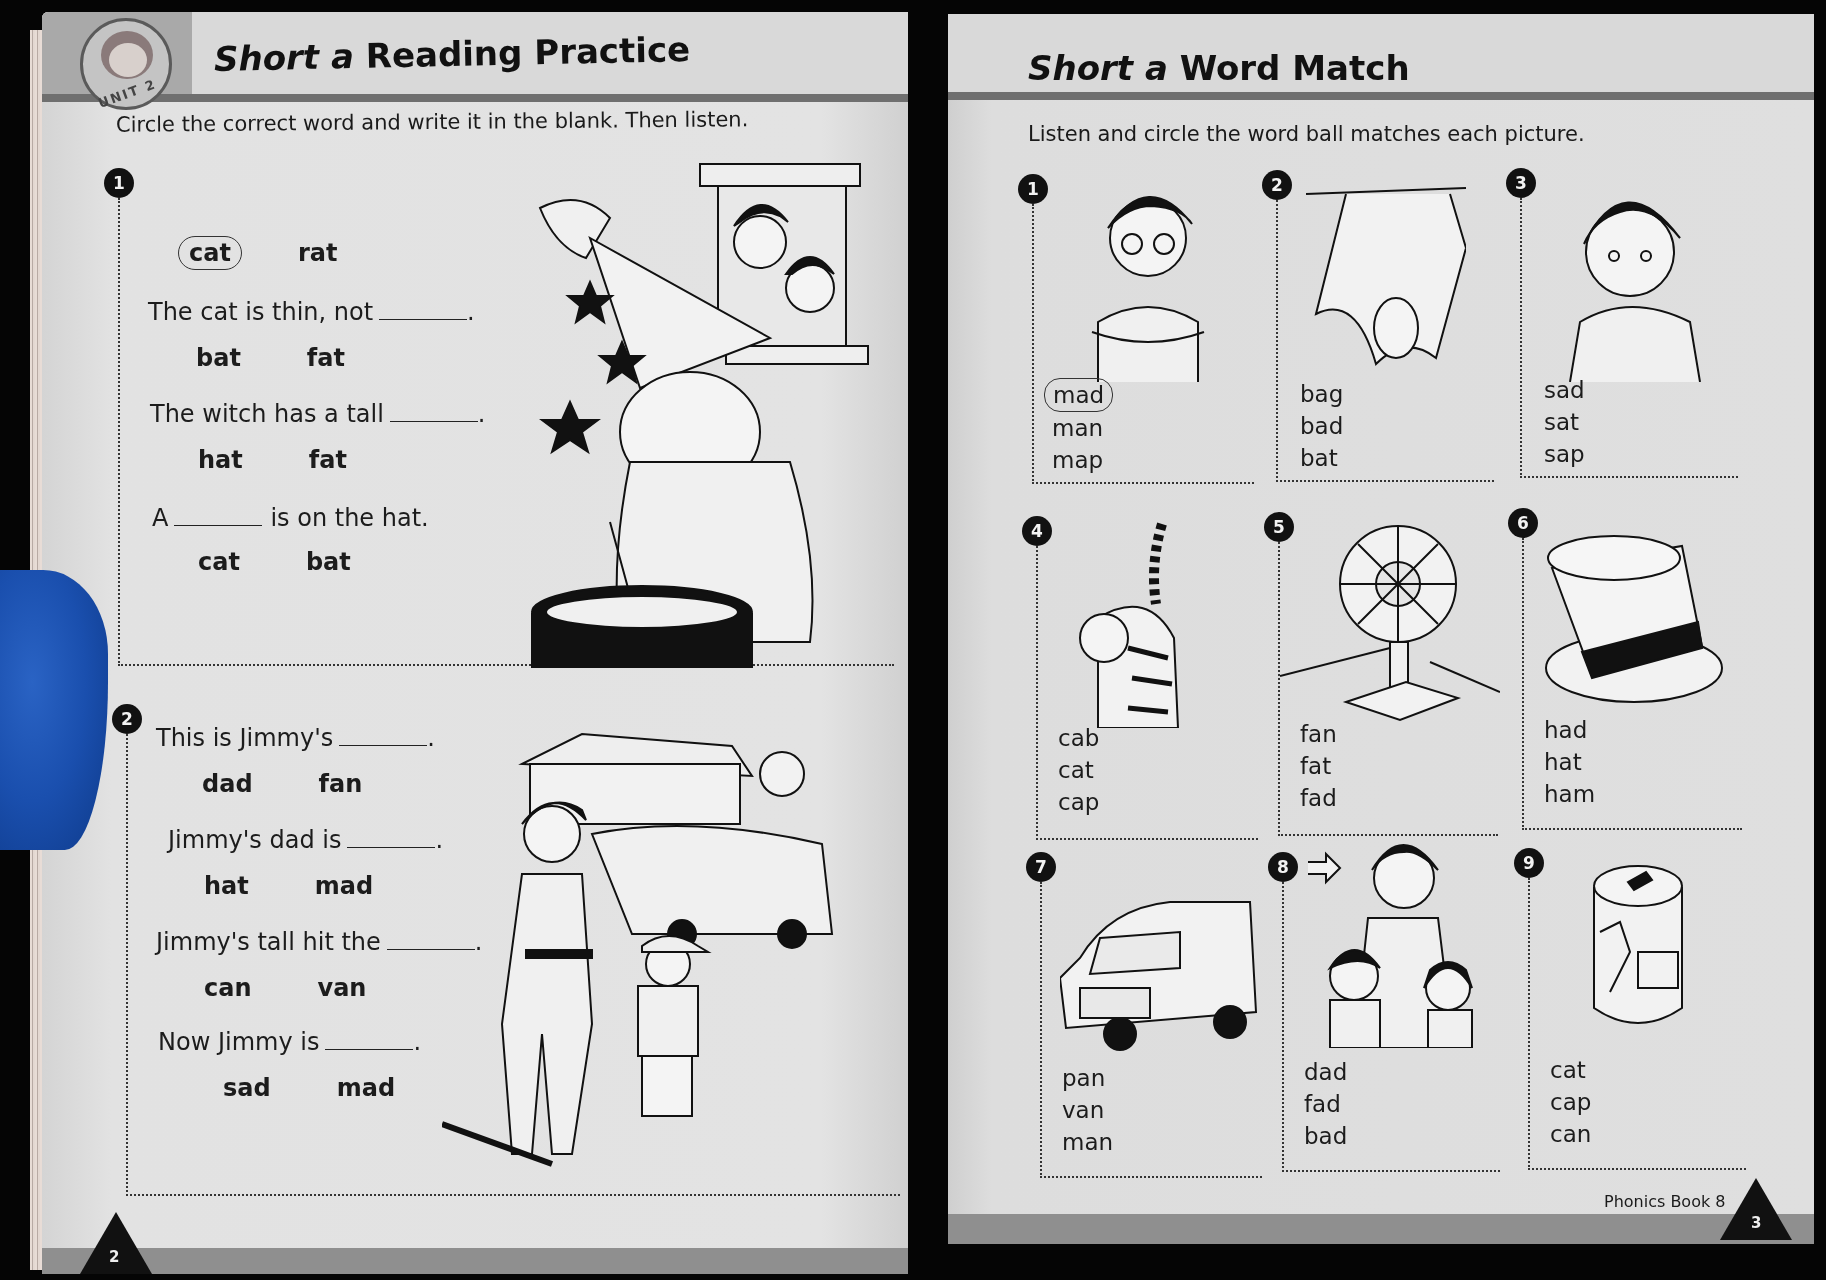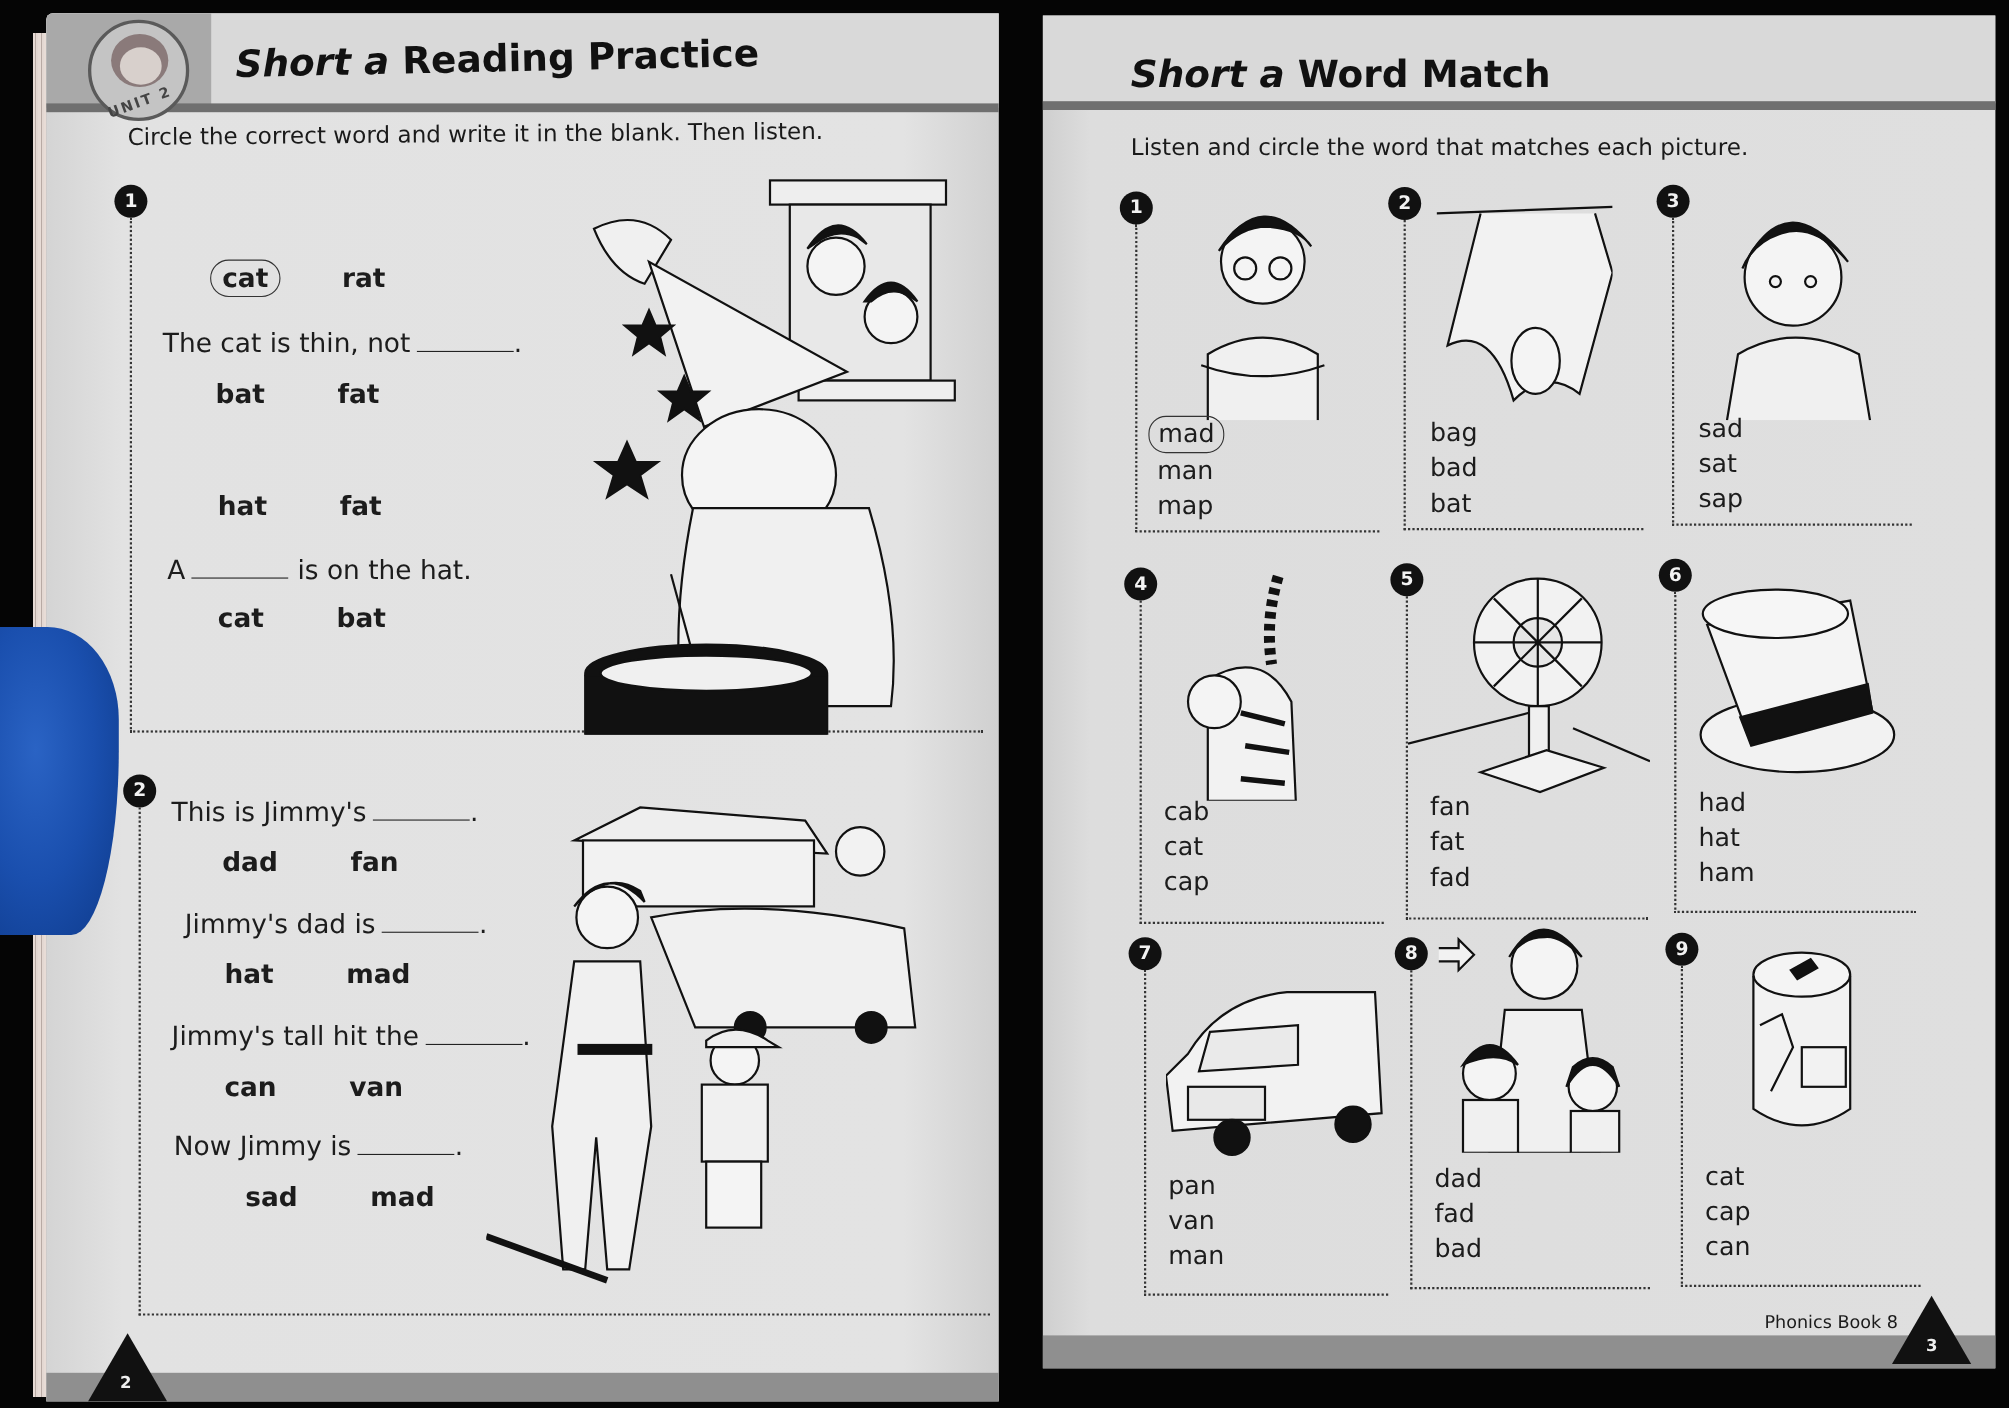--- a/index.html
+++ b/index.html
@@ -195,7 +195,7 @@
   <div class="page-title">
     <em>Short a</em><span> Word Match</span>
   </div>
-  <div class="instructions">Listen and circle the word that matches each picture.</div>
+  <div class="instructions">Listen and circle the word ball matches each picture.</div>
 
   <div class="num-badge" style="left:70px;top:160px;">1</div>
   <div class="dotted-box" style="left:84px;top:190px;width:222px;height:280px;"></div>

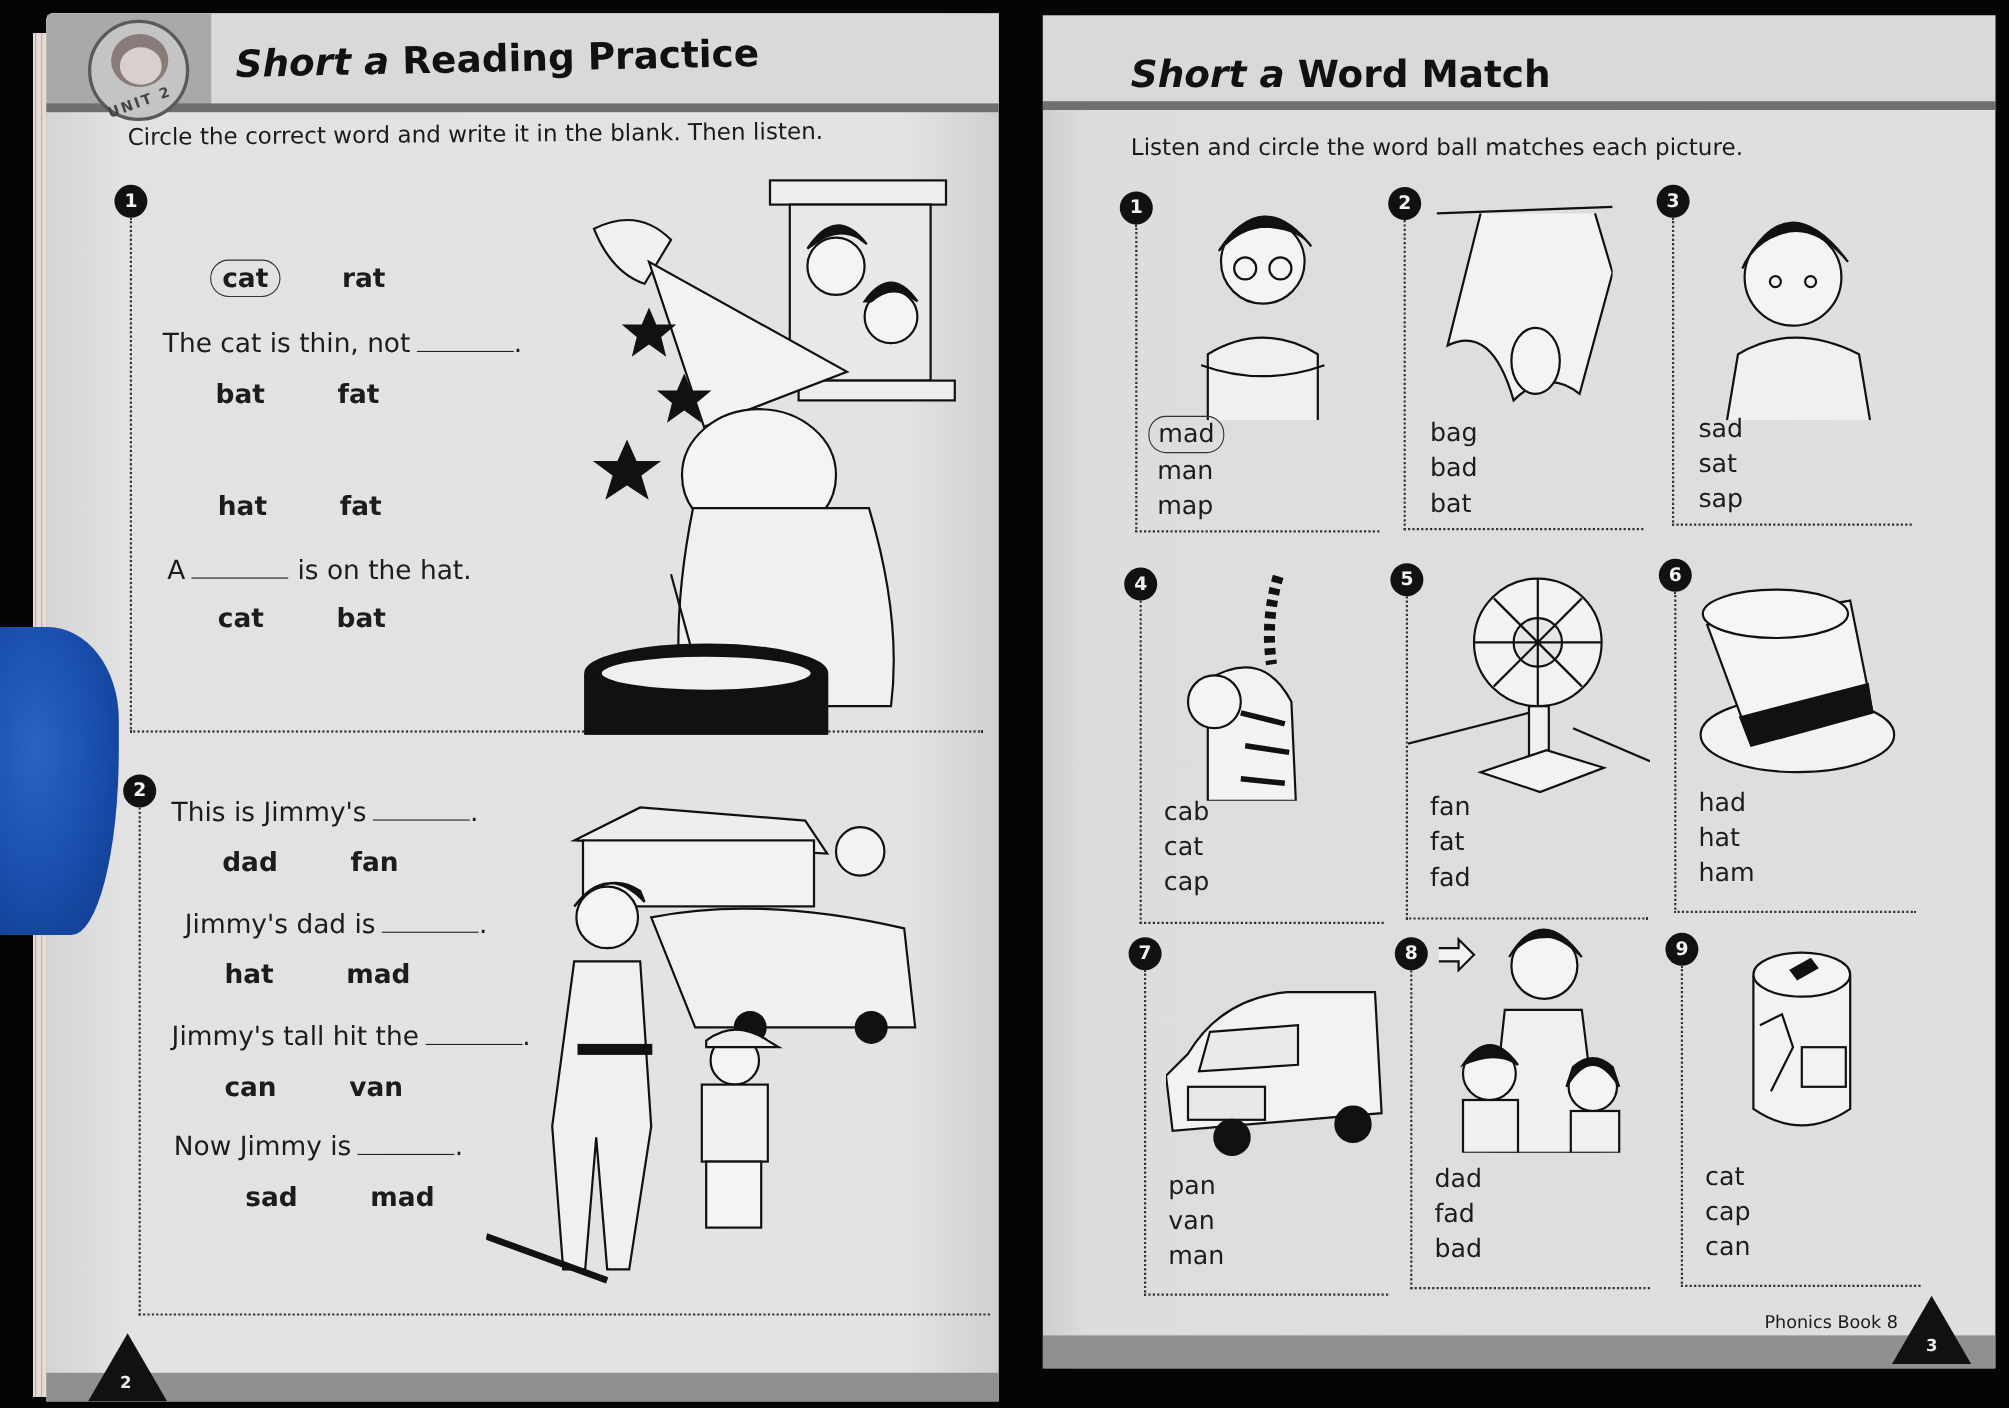--- a/index.html
+++ b/index.html
@@ -85,7 +85,7 @@
   <div class="num-badge" style="left:62px;top:156px;">1</div>
   <div class="dotted-box" style="left:76px;top:186px;width:776px;height:468px;"></div>
 
-  <div class="choices" style="left:149px;top:224px;">
+  <div class="choices" style="left:136px;top:224px;">
     <span class="circled">cat</span><span>rat</span>
   </div>
 

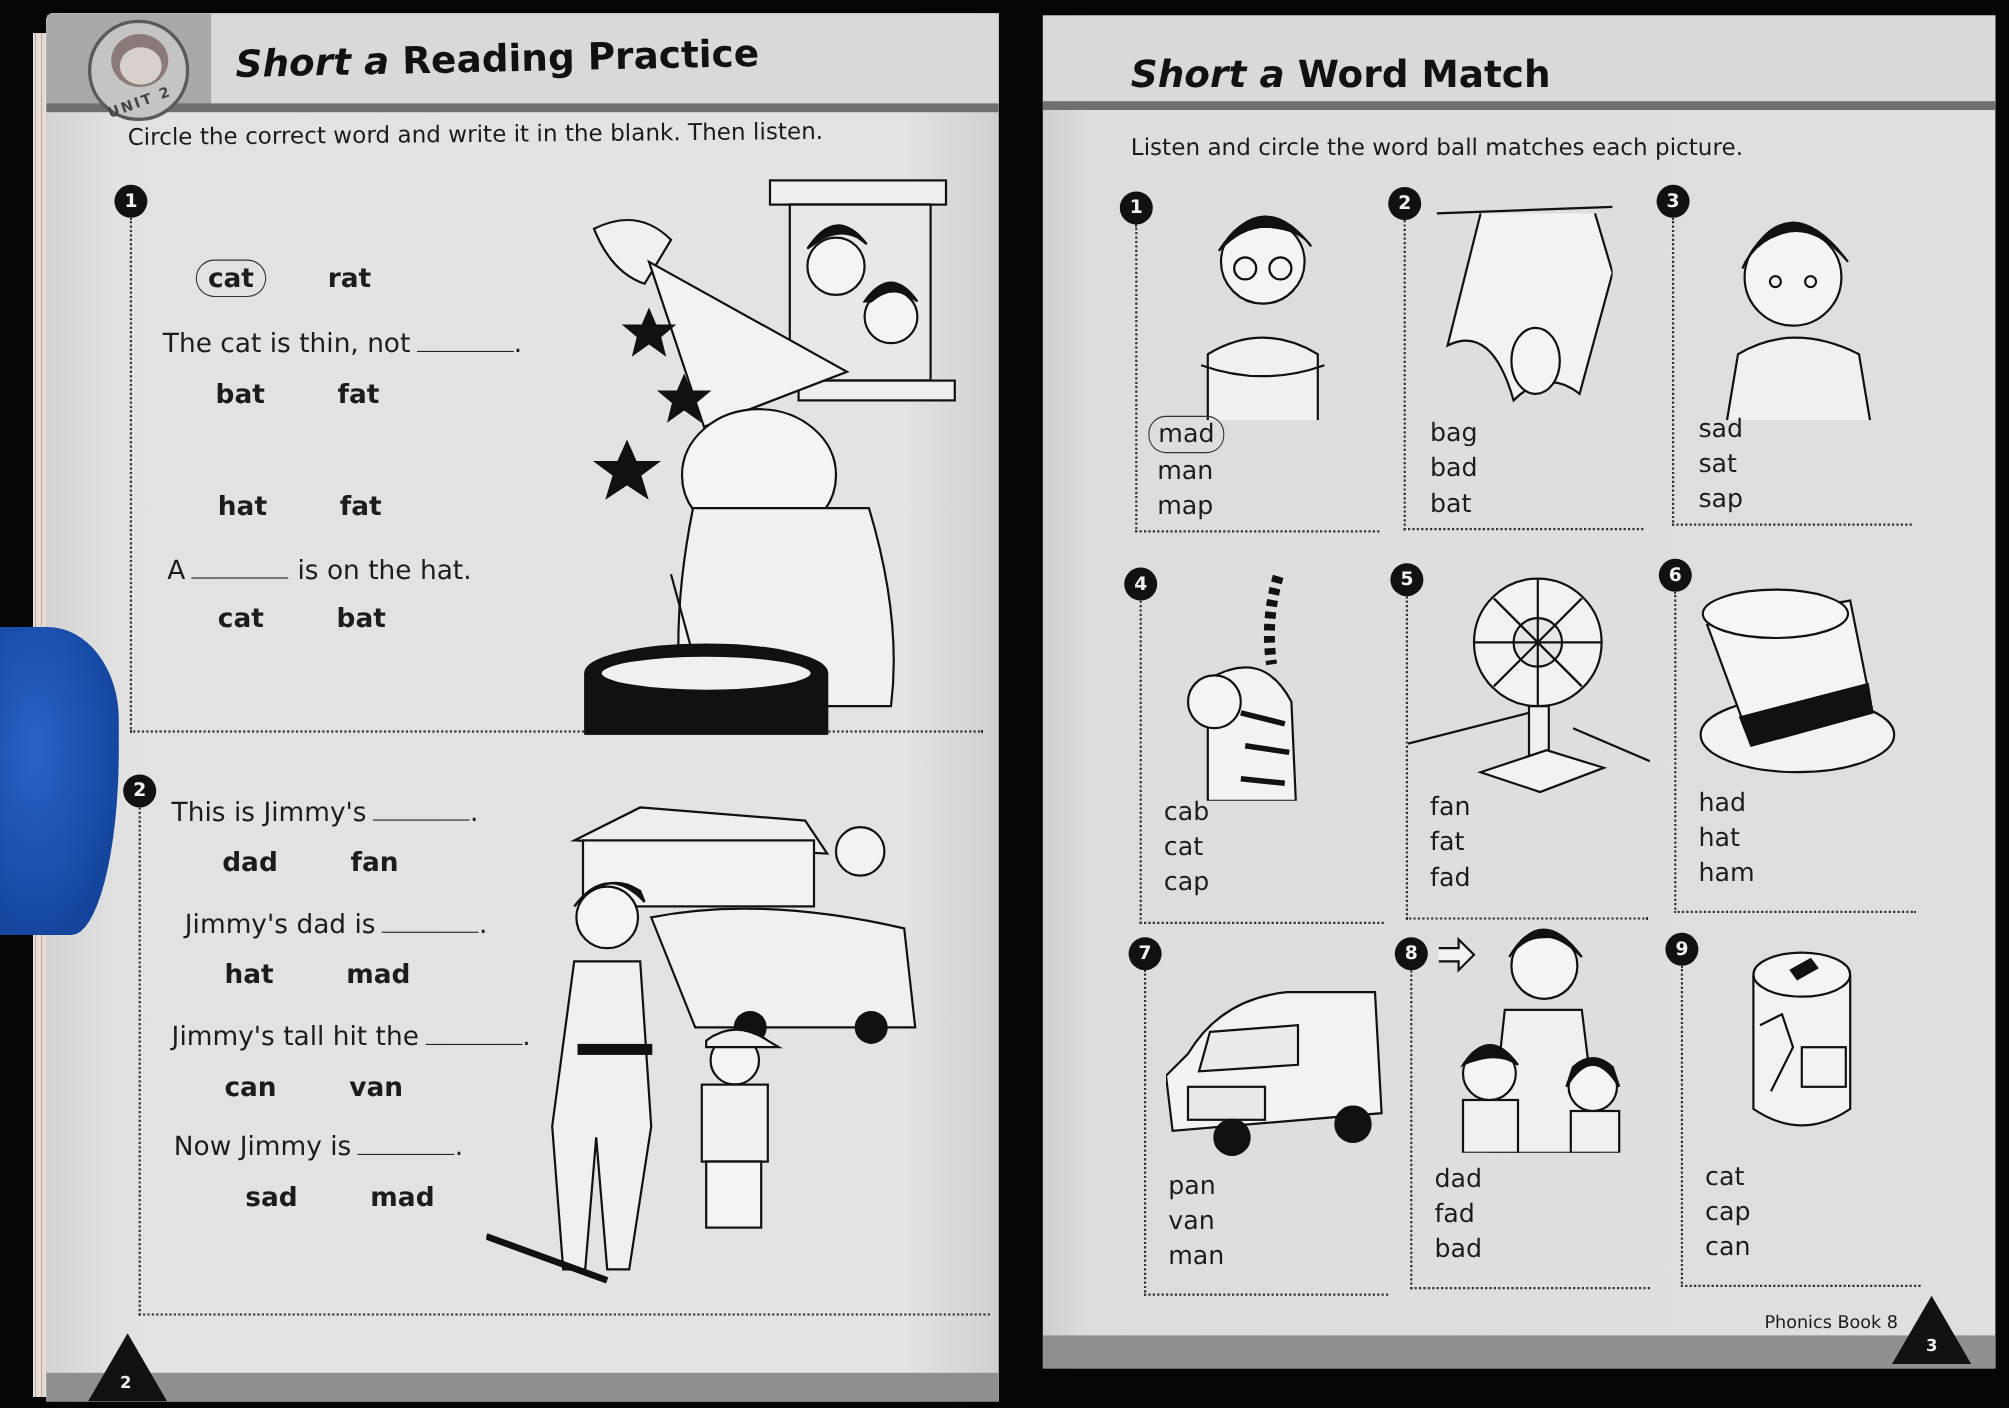--- a/index.html
+++ b/index.html
@@ -96,6 +96,9 @@
     <span>bat</span><span>fat</span>
   </div>
 
+  <div class="sentence" style="left:108px;top:388px;">
+    <span>The witch has a tall</span><span class="blank"></span><span>.</span>
+  </div>
   <div class="choices" style="left:146px;top:432px;">
     <span>hat</span><span>fat</span>
   </div>

